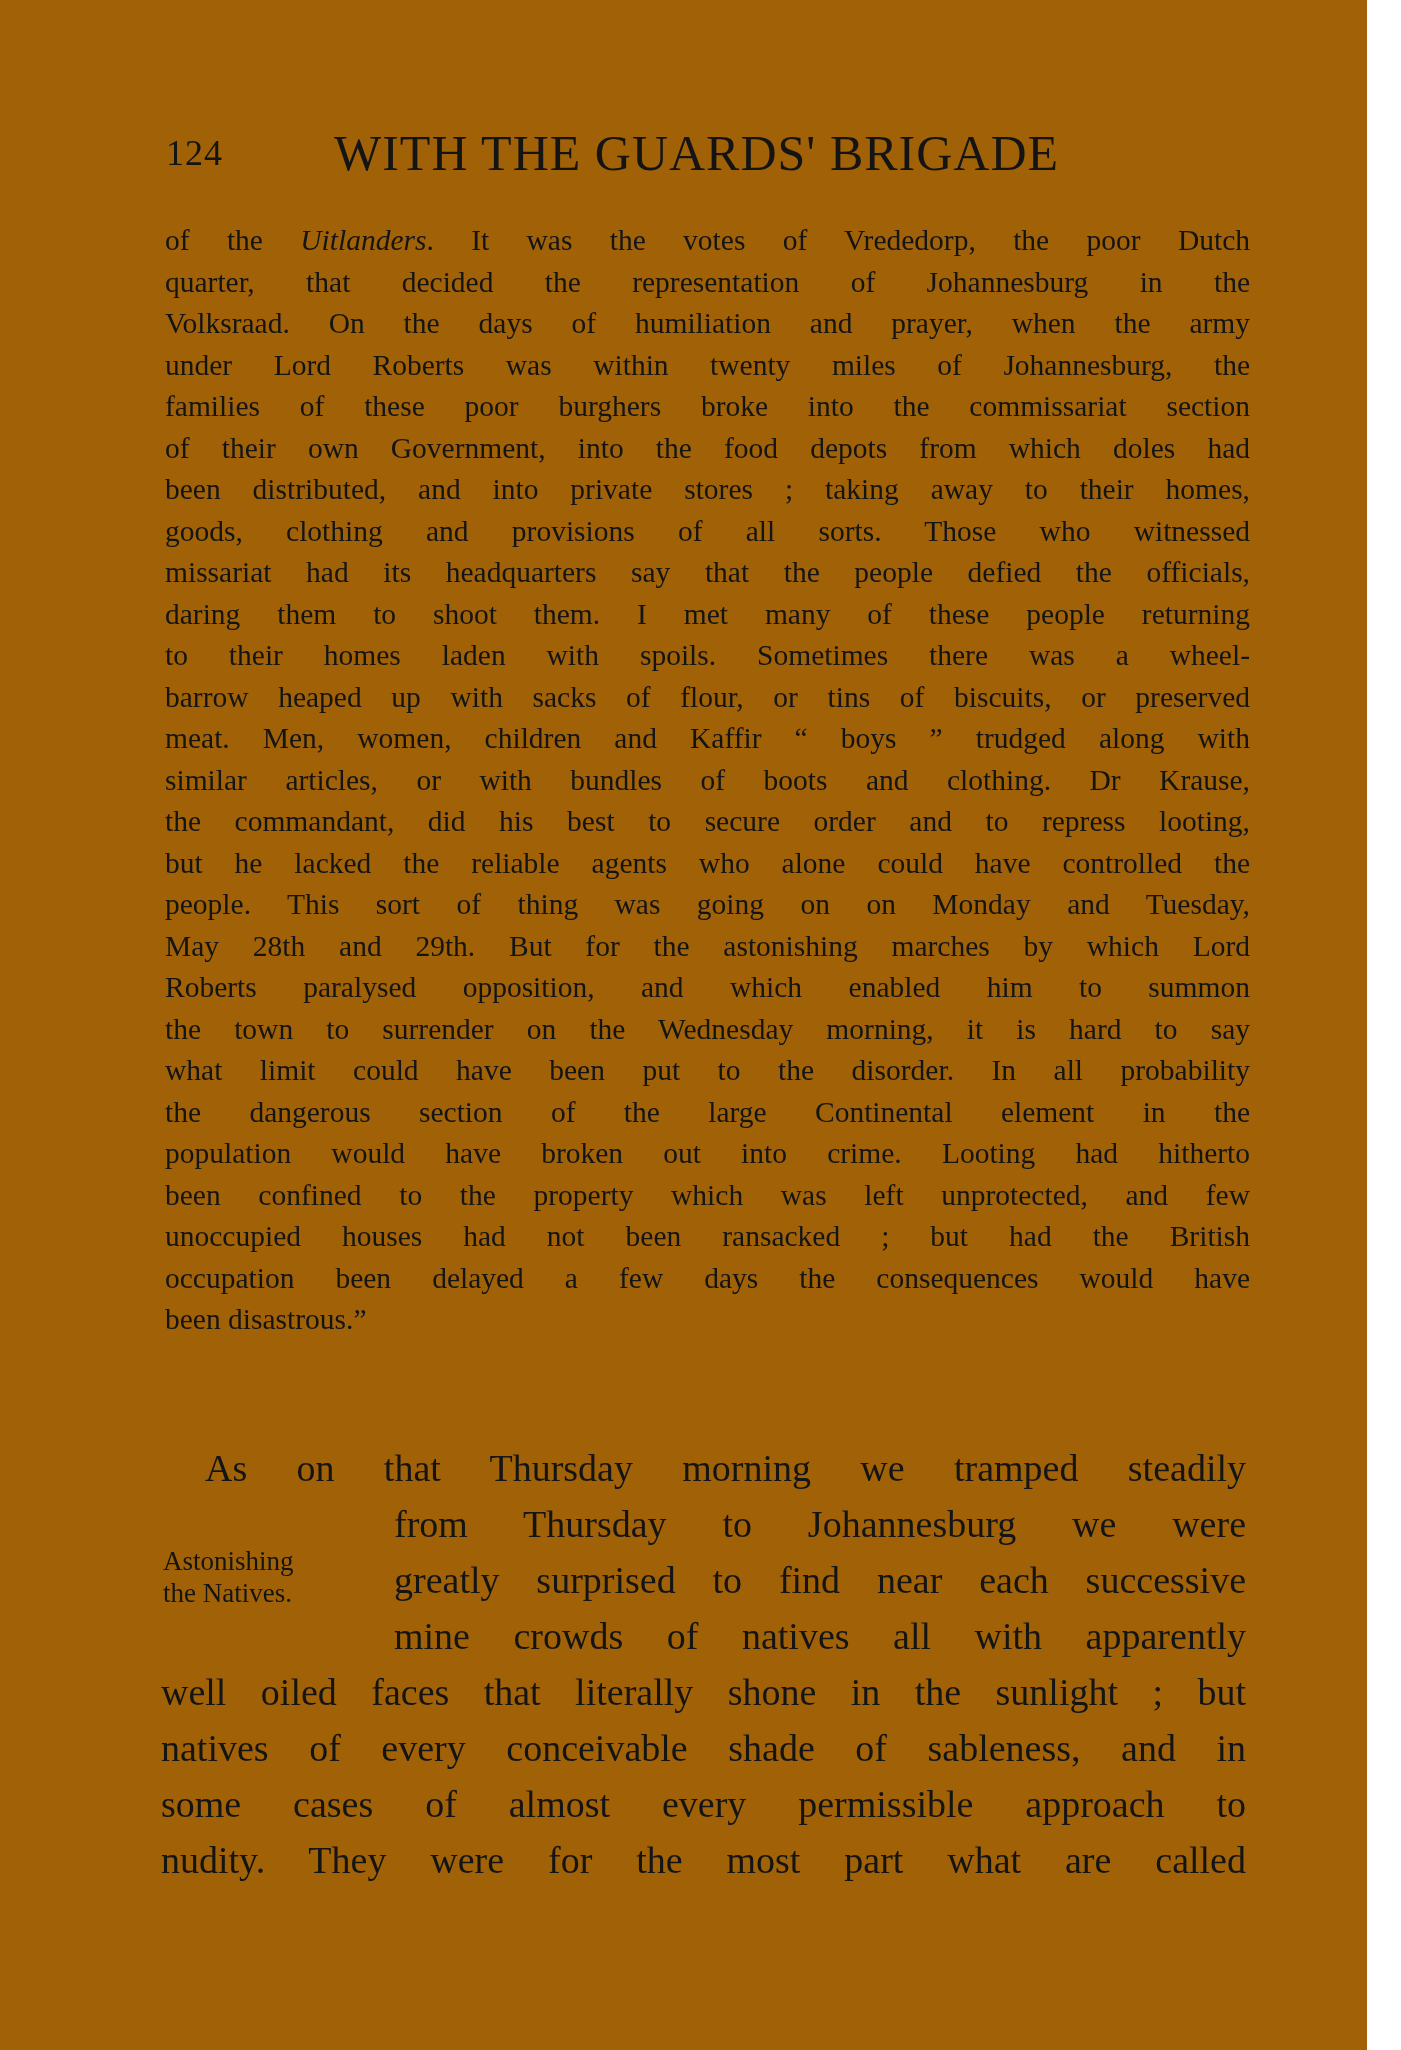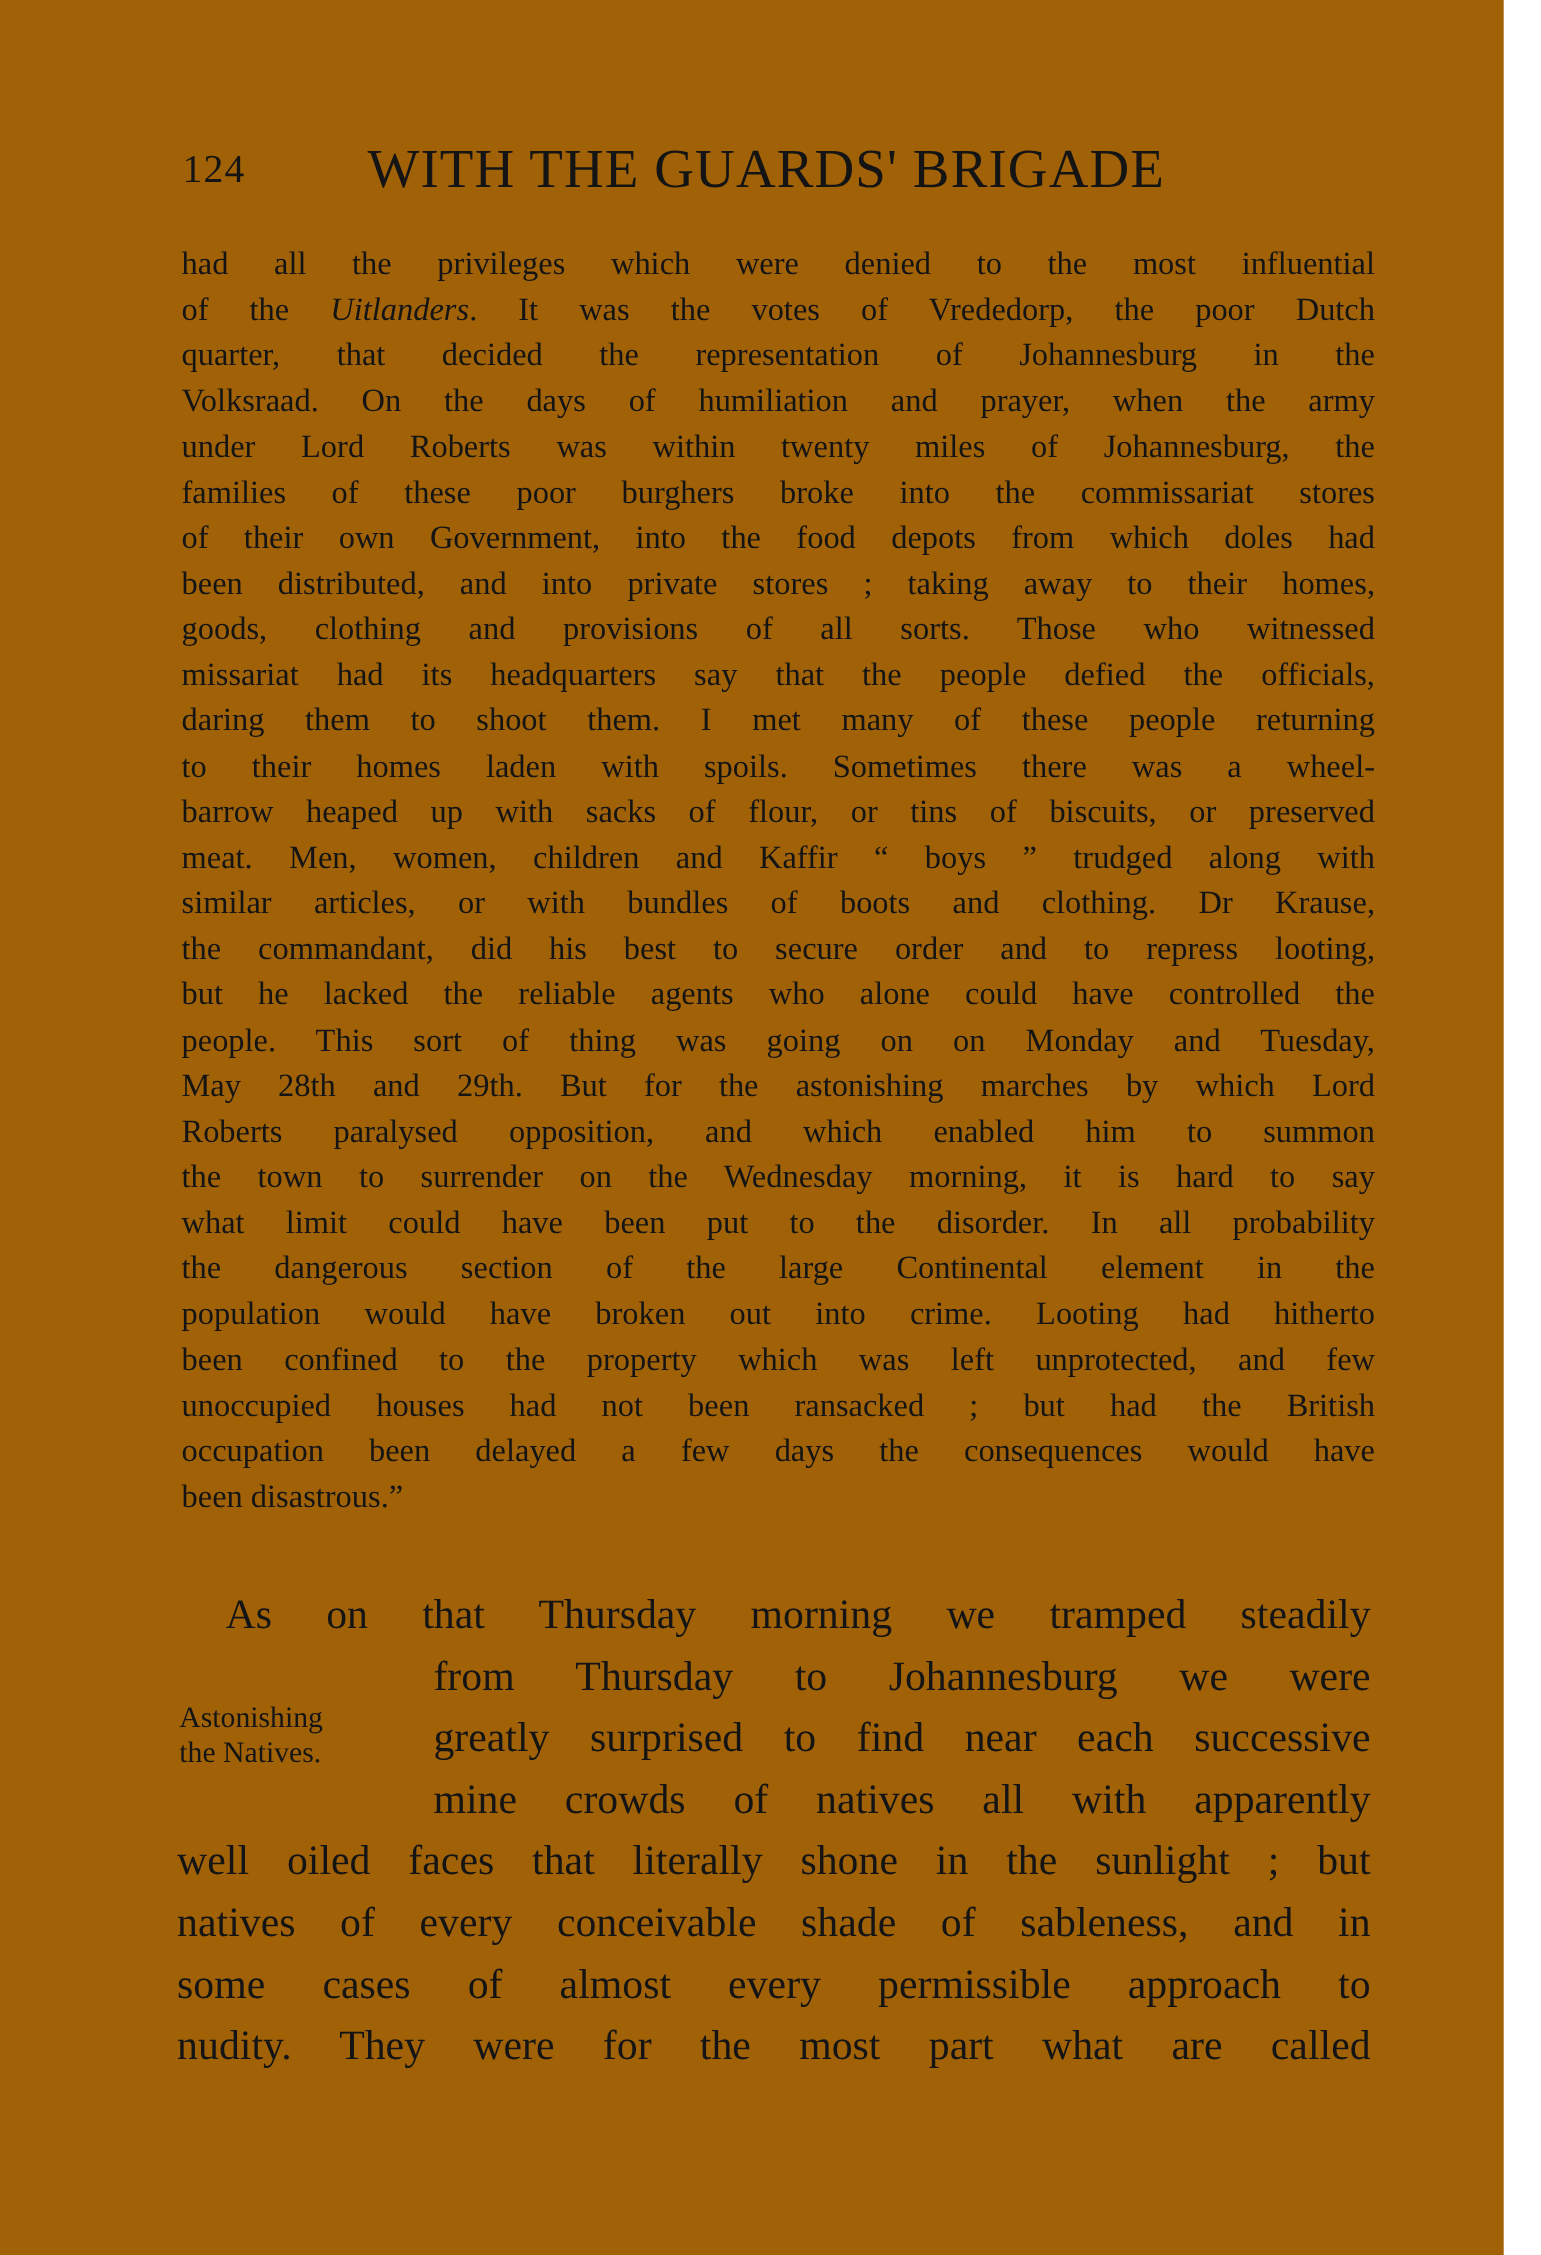--- a/index.html
+++ b/index.html
@@ -39,7 +39,6 @@
   </div>
 
   <div class="block quote" id="quote">
-      <span class="line">had all the privileges which were denied to the most influential</span>
       <span class="line">of the <em>Uitlanders</em>.  It was the votes of Vrededorp, the poor Dutch</span>
       <span class="line">quarter, that decided the representation of Johannesburg in the</span>
       <span class="line">Volksraad.  On the days of humiliation and prayer, when the army</span>

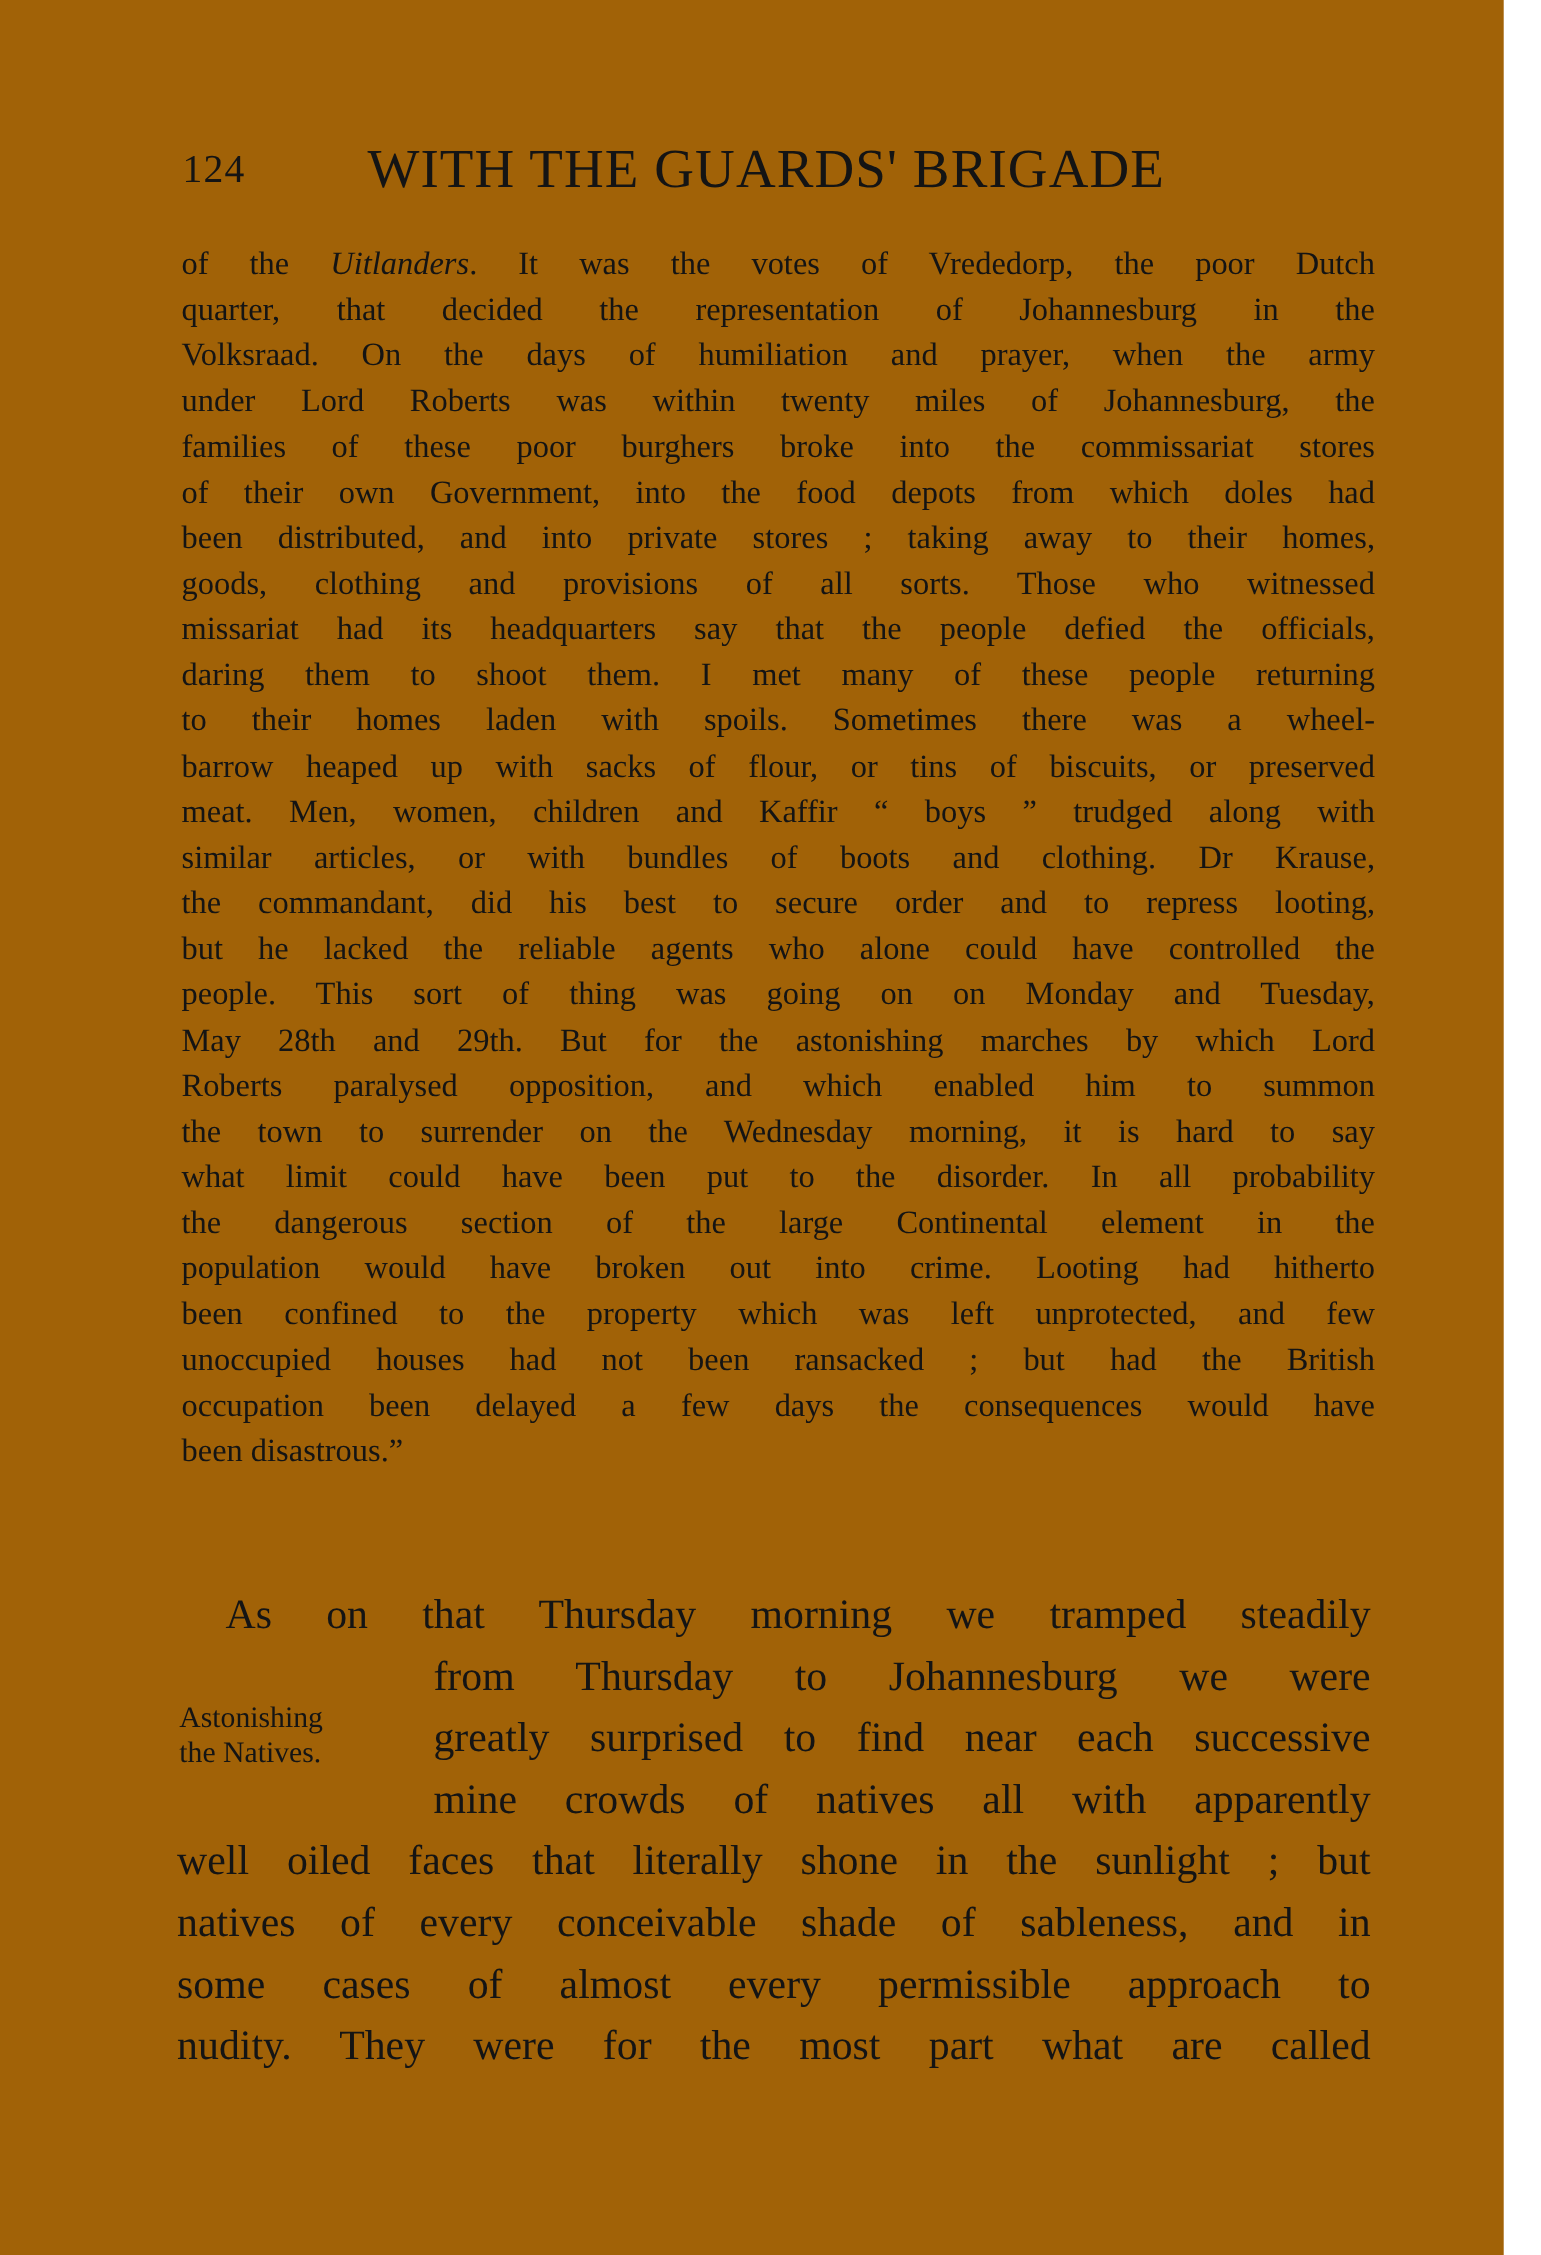--- a/index.html
+++ b/index.html
@@ -43,7 +43,7 @@
       <span class="line">quarter, that decided the representation of Johannesburg in the</span>
       <span class="line">Volksraad.  On the days of humiliation and prayer, when the army</span>
       <span class="line">under Lord Roberts was within twenty miles of Johannesburg, the</span>
-      <span class="line">families of these poor burghers broke into the commissariat stores</span>
+      <span class="line">families of these poor burghers broke into the commissariat section</span>
       <span class="line">of their own Government, into the food depots from which doles had</span>
       <span class="line">been distributed, and into private stores ; taking away to their homes,</span>
       <span class="line">goods, clothing and provisions of all sorts.  Those who witnessed</span>

